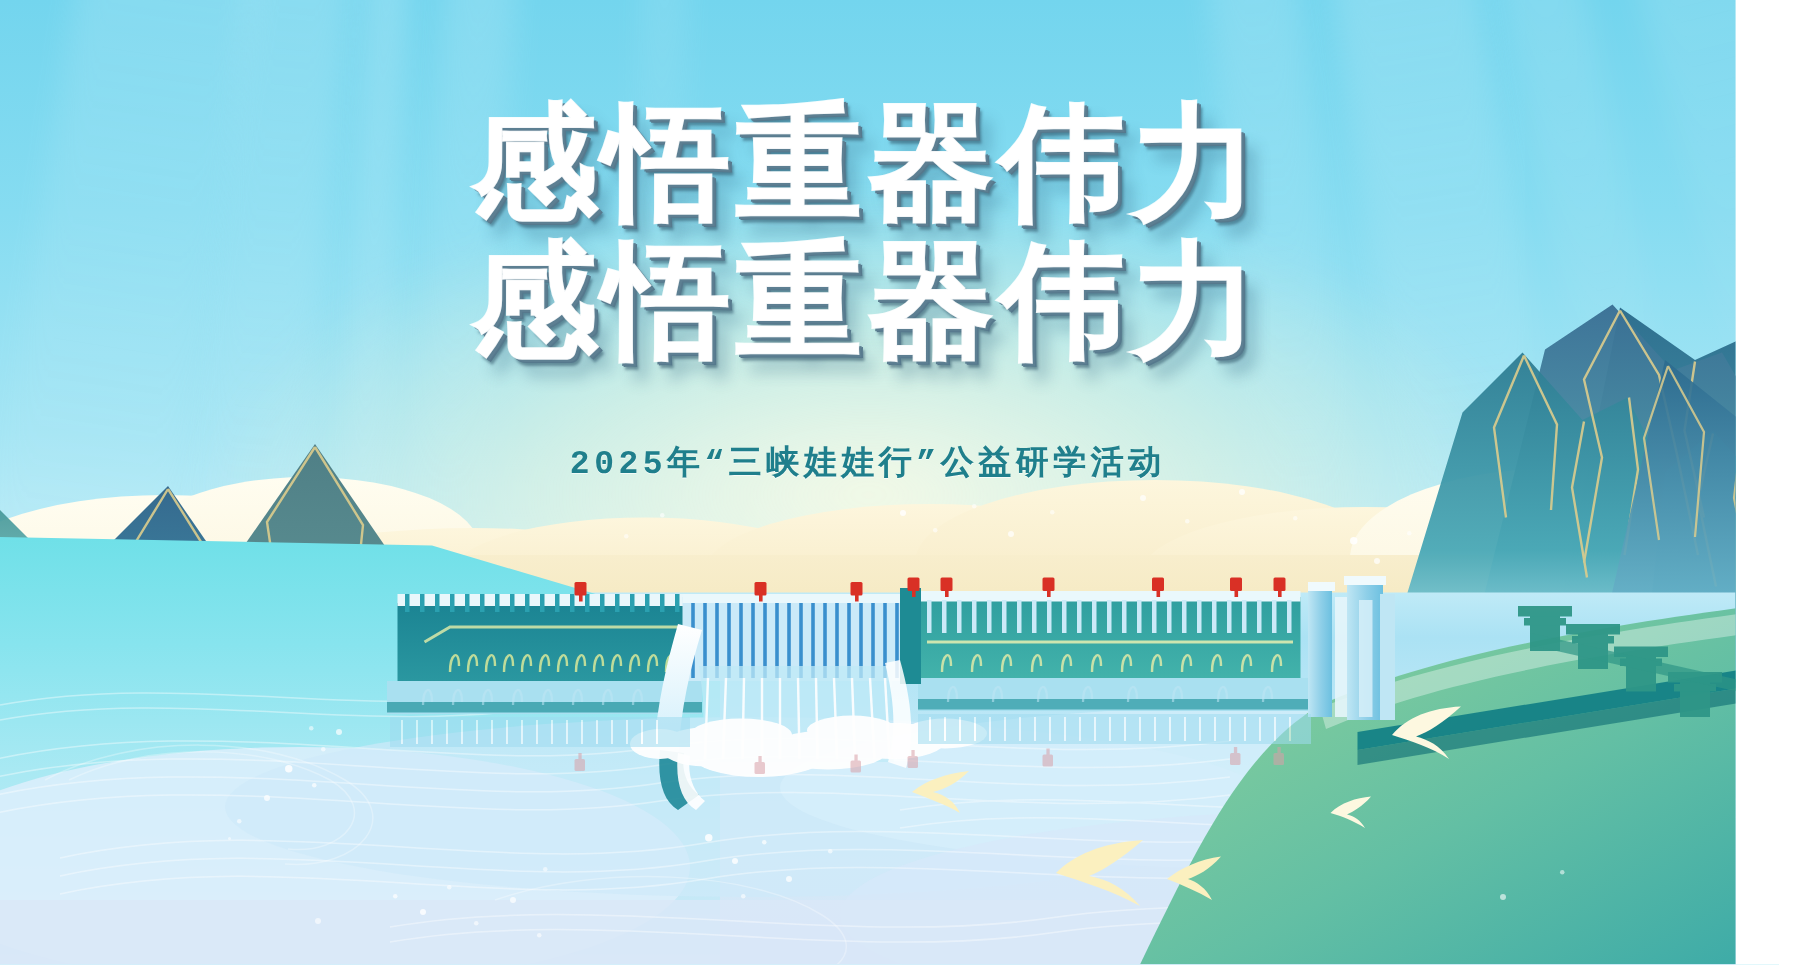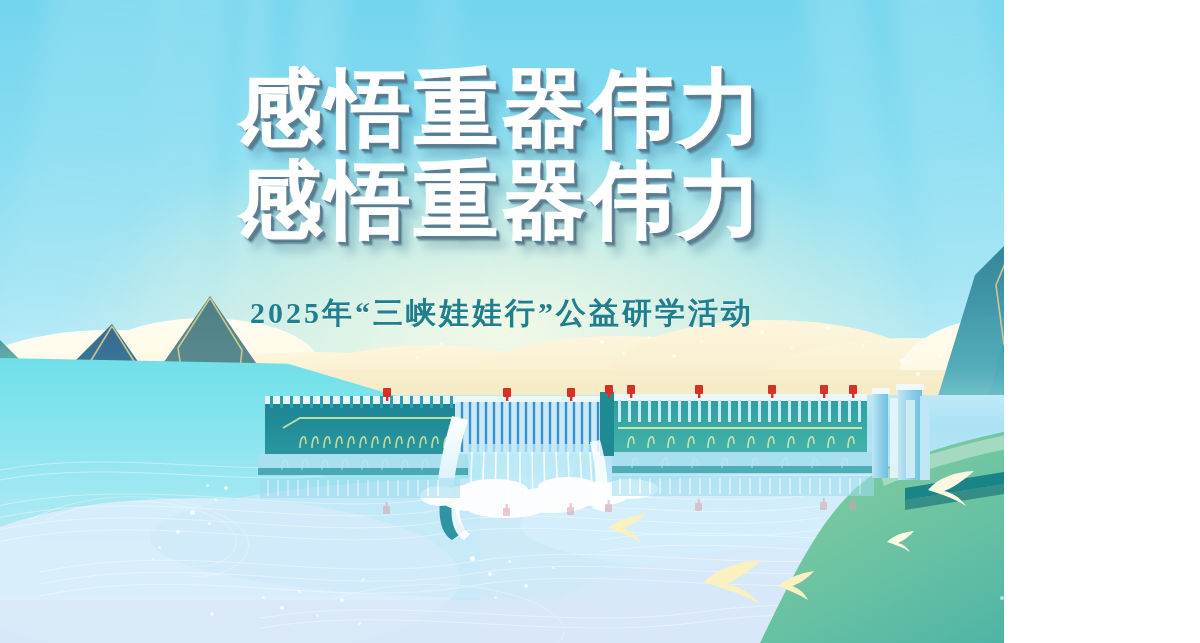--- a/index.html
+++ b/index.html
@@ -8,7 +8,7 @@
 
   #stage{
     position:relative;
-    width:1004px;height:643px;
+    width:1157px;height:643px;
     overflow:hidden;
     font-family:"Liberation Sans","DejaVu Sans",sans-serif;
     background:#8fe0f2;

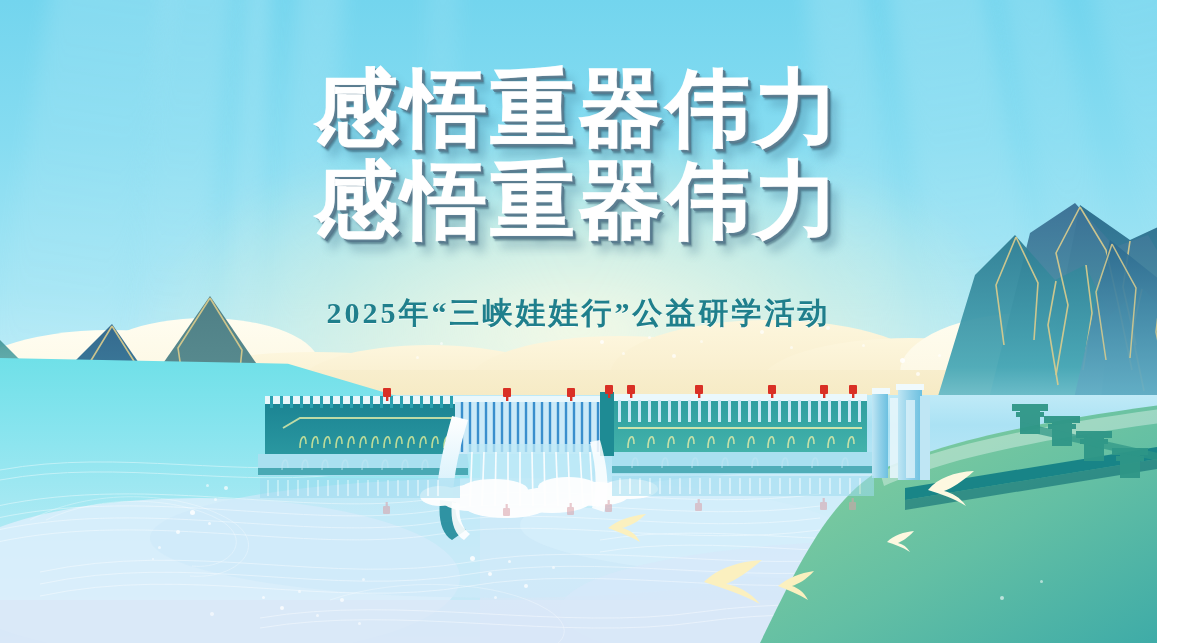--- a/index.html
+++ b/index.html
@@ -82,9 +82,9 @@
   #subtitle{
     position:absolute;left:0;right:0;top:293px;
     text-align:center;z-index:40;
-    font-family:Liberation Serif, serif;
+    font-family:Liberation Mono, monospace;
     font-weight:700;
-    font-size:30px;
+    font-size:22px;
     letter-spacing:3px;
     color:#1f7f8c;
     text-shadow:0 1px 0 rgba(255,255,255,.65);

